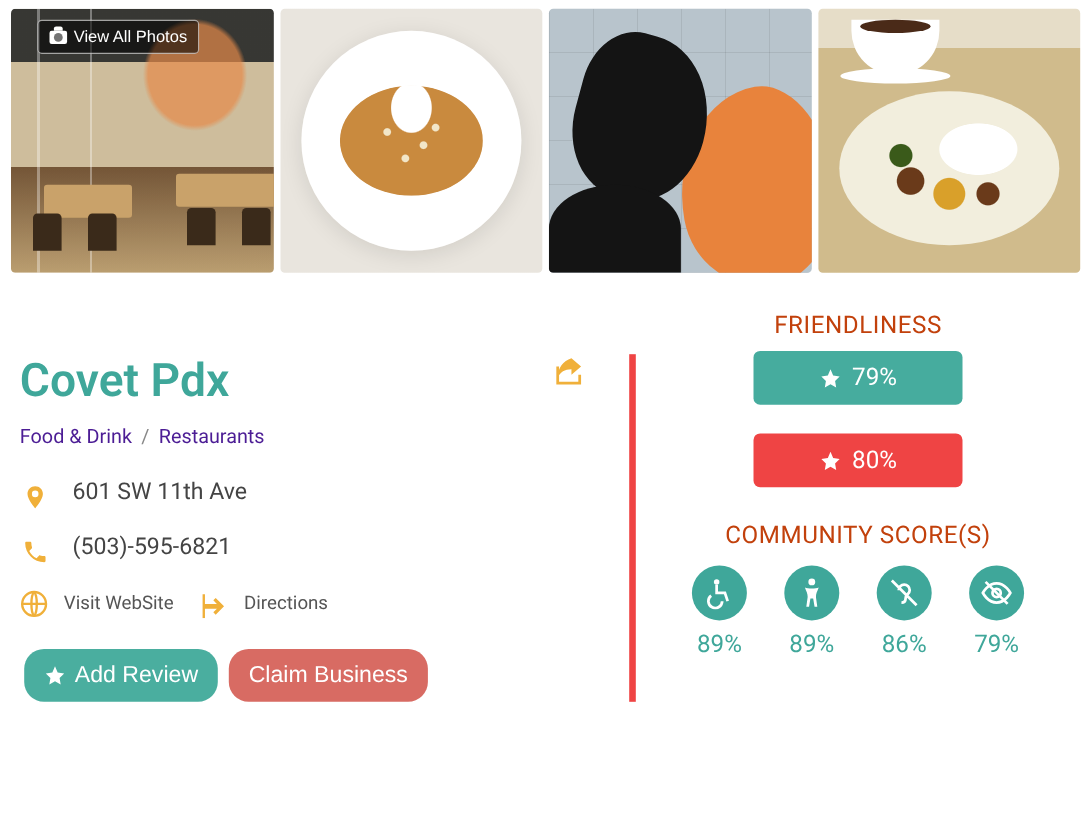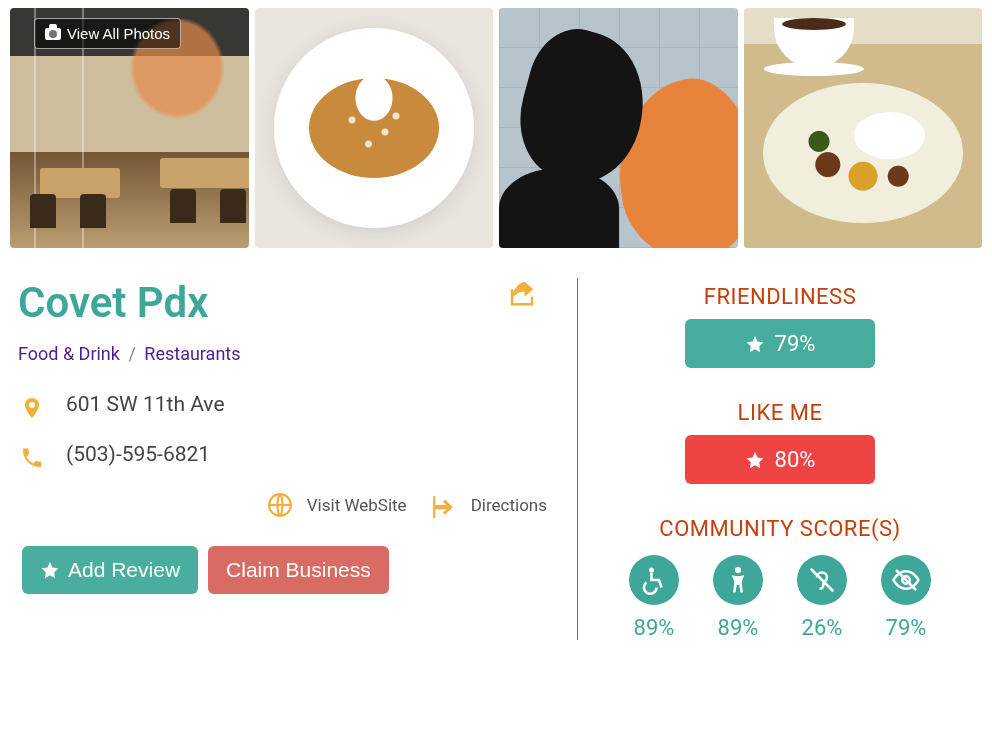--- a/index.html
+++ b/index.html
@@ -142,9 +142,10 @@
   }
   .left {
     flex: 0 0 560px;
-    border-right: 1px solid #ef4444;
+    border-right: 6px solid #ef4444;
     padding-right: 30px;
     position: relative;
+    margin-top: 44px;
   }
   .right {
     flex: 1;

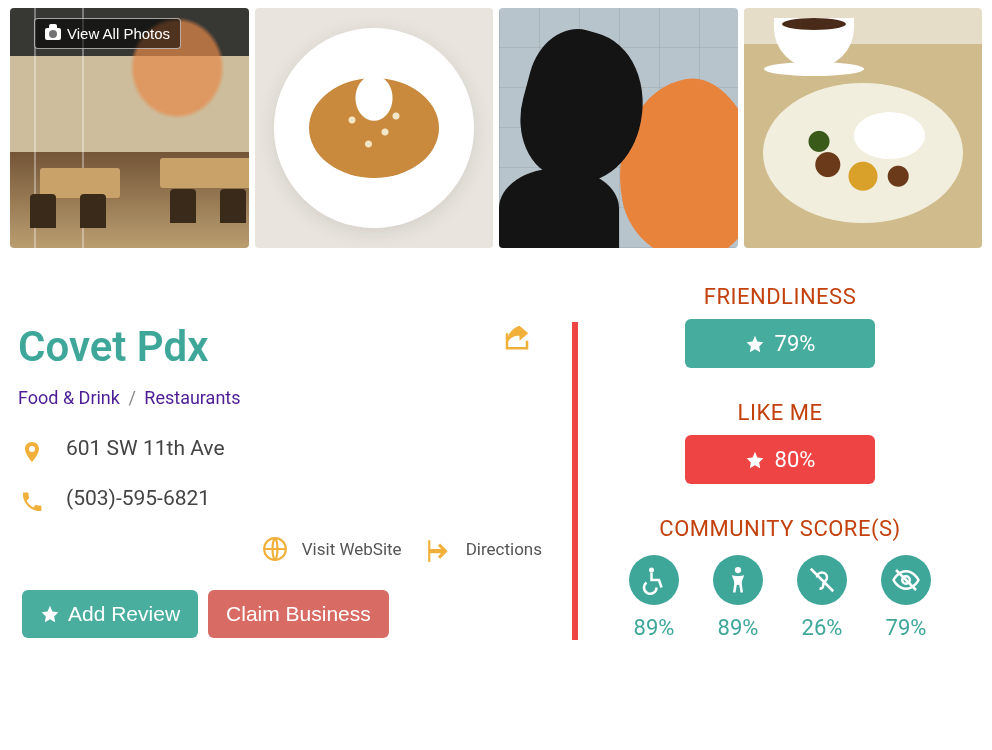--- a/index.html
+++ b/index.html
@@ -363,7 +363,6 @@
       <span>79%</span>
     </div>
 
-    <div class="score-label">LIKE ME</div>
     <div class="score-pill pill-purple">
       <svg width="20" height="20" viewBox="0 0 24 24">
         <path fill="#fff" d="M12 2l2.9 6.9L22 10l-5 4.9L18.2 22 12 18.3 5.8 22 7 14.9 2 10l7.1-1.1L12 2z"></path>

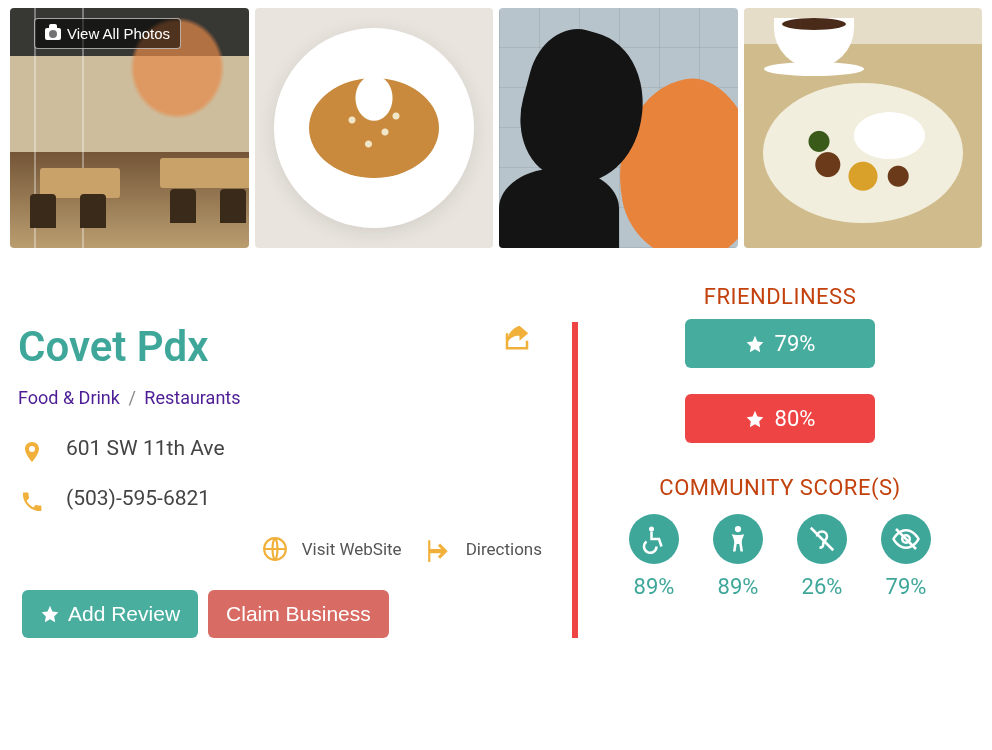--- a/index.html
+++ b/index.html
@@ -193,7 +193,6 @@
     font-size: 17px;
     color: #555;
     margin-bottom: 28px;
-    justify-content: flex-end;
   }
   .links-row .item { display:flex; align-items:center; gap: 14px; cursor:pointer; }
 

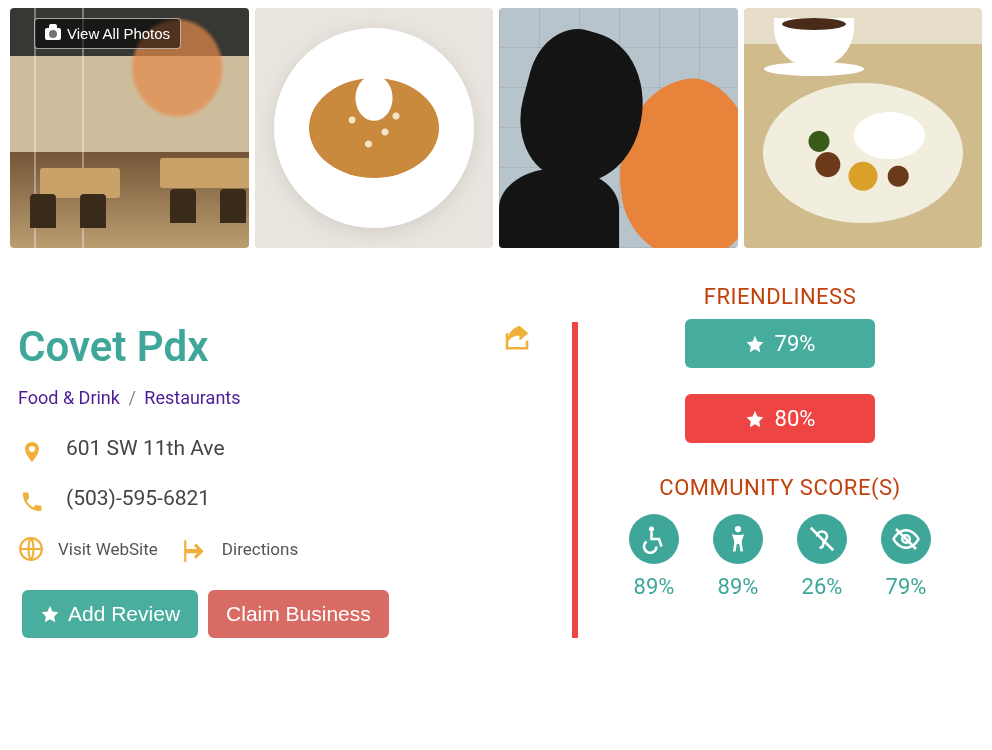--- a/index.html
+++ b/index.html
@@ -395,7 +395,7 @@
             <path fill="none" stroke="#fff" stroke-width="2" d="M8 10a4 4 0 118 0c0 3-3 3-3 6 0 2-1 3-3 3M3 3l18 18"></path>
           </svg>
         </div>
-        <div class="comm-pct">26%</div>
+        <div class="comm-pct">86%</div>
       </div>
       <div class="comm-item">
         <div class="comm-circle">

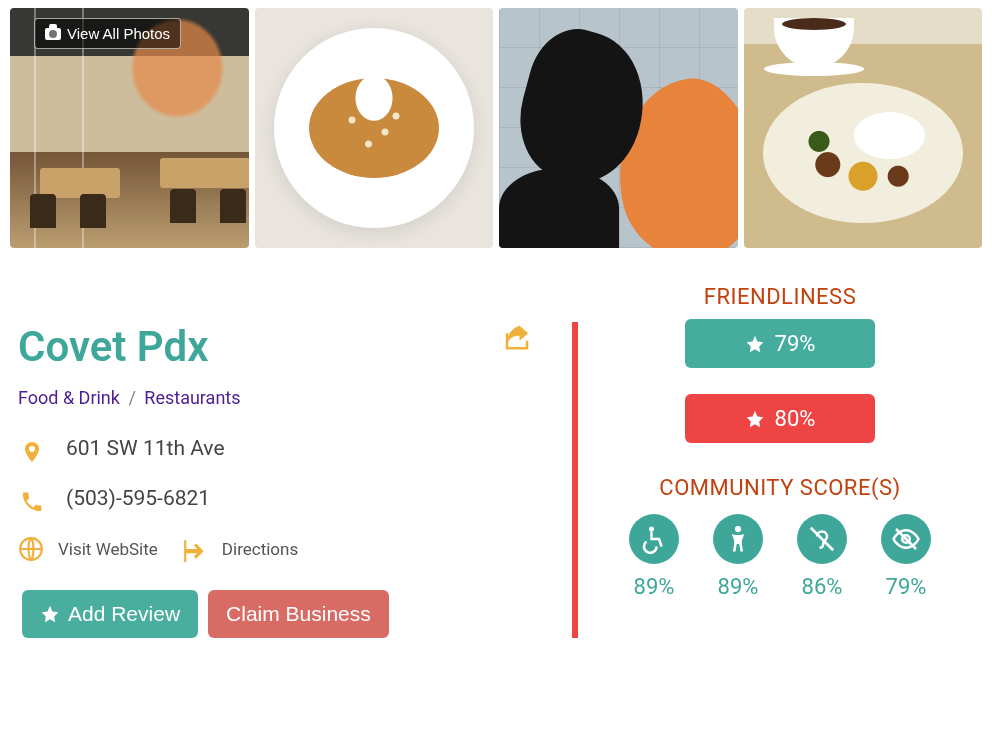--- a/index.html
+++ b/index.html
@@ -199,7 +199,7 @@
   .btn-row { display:flex; gap:10px; padding-left:4px; }
   .btn {
     padding: 12px 18px;
-    border-radius: 6px;
+    border-radius: 18px;
     color: #fff;
     font-size: 21px;
     border: none;

